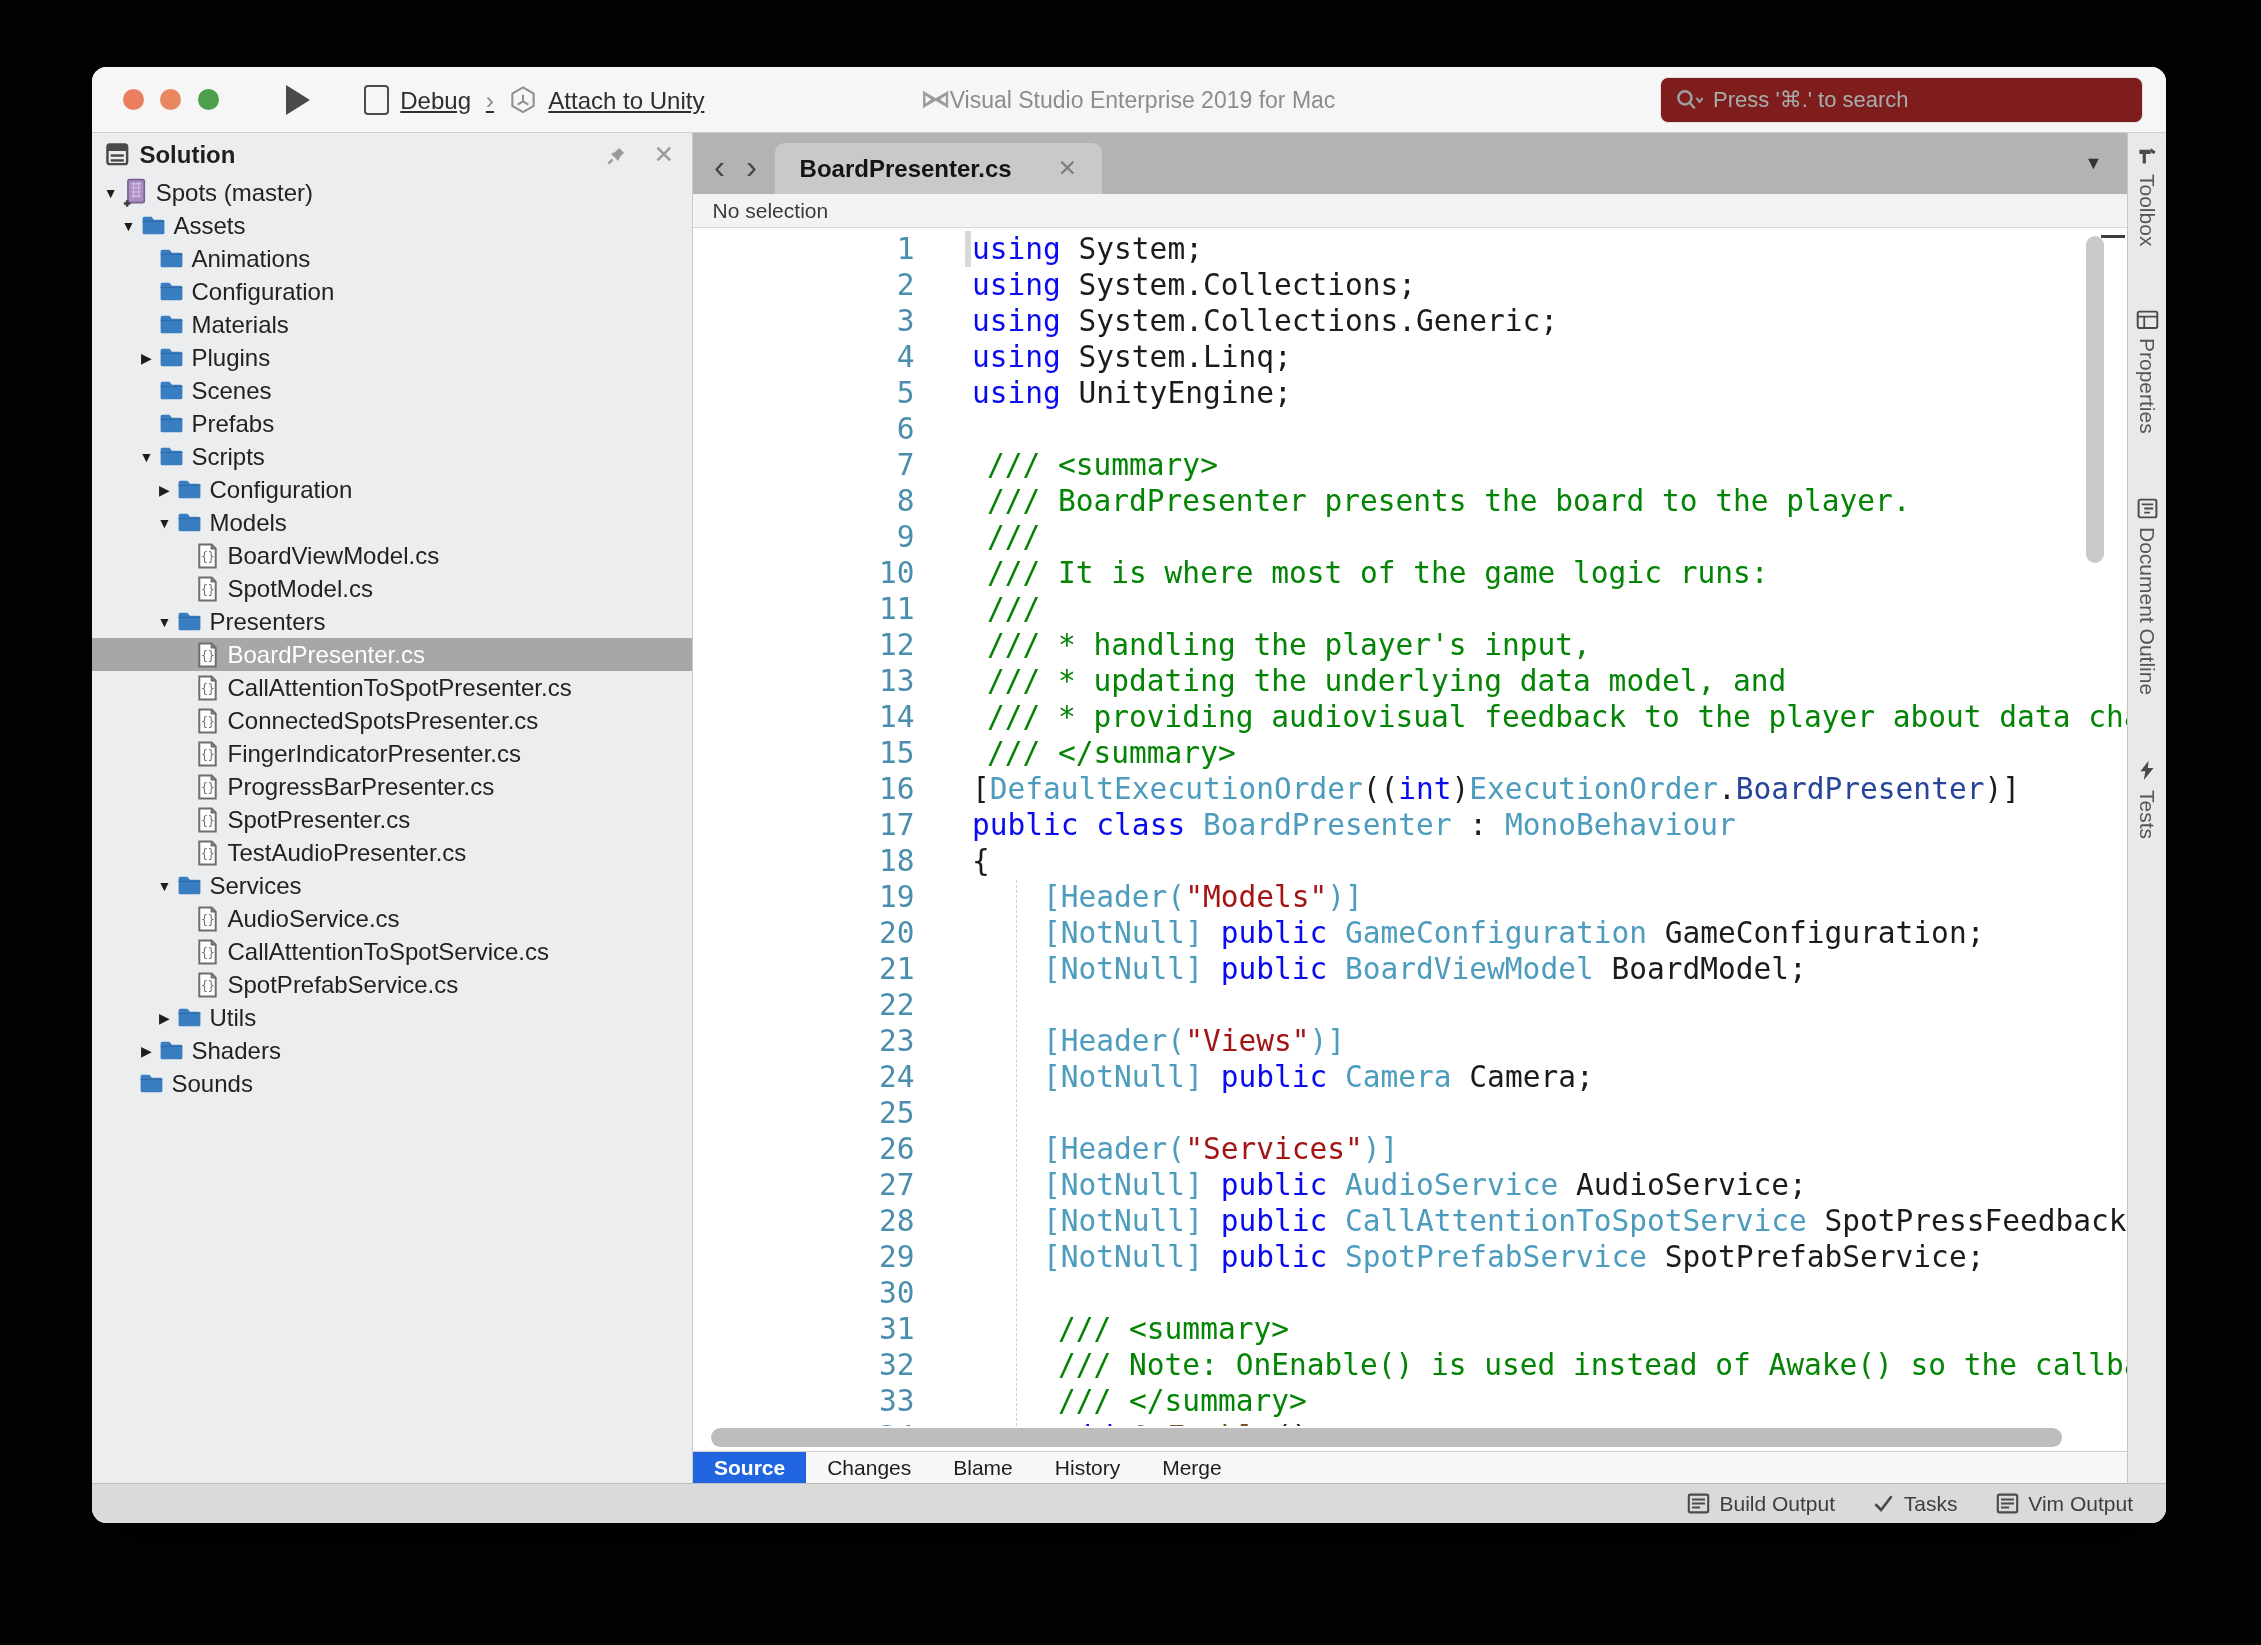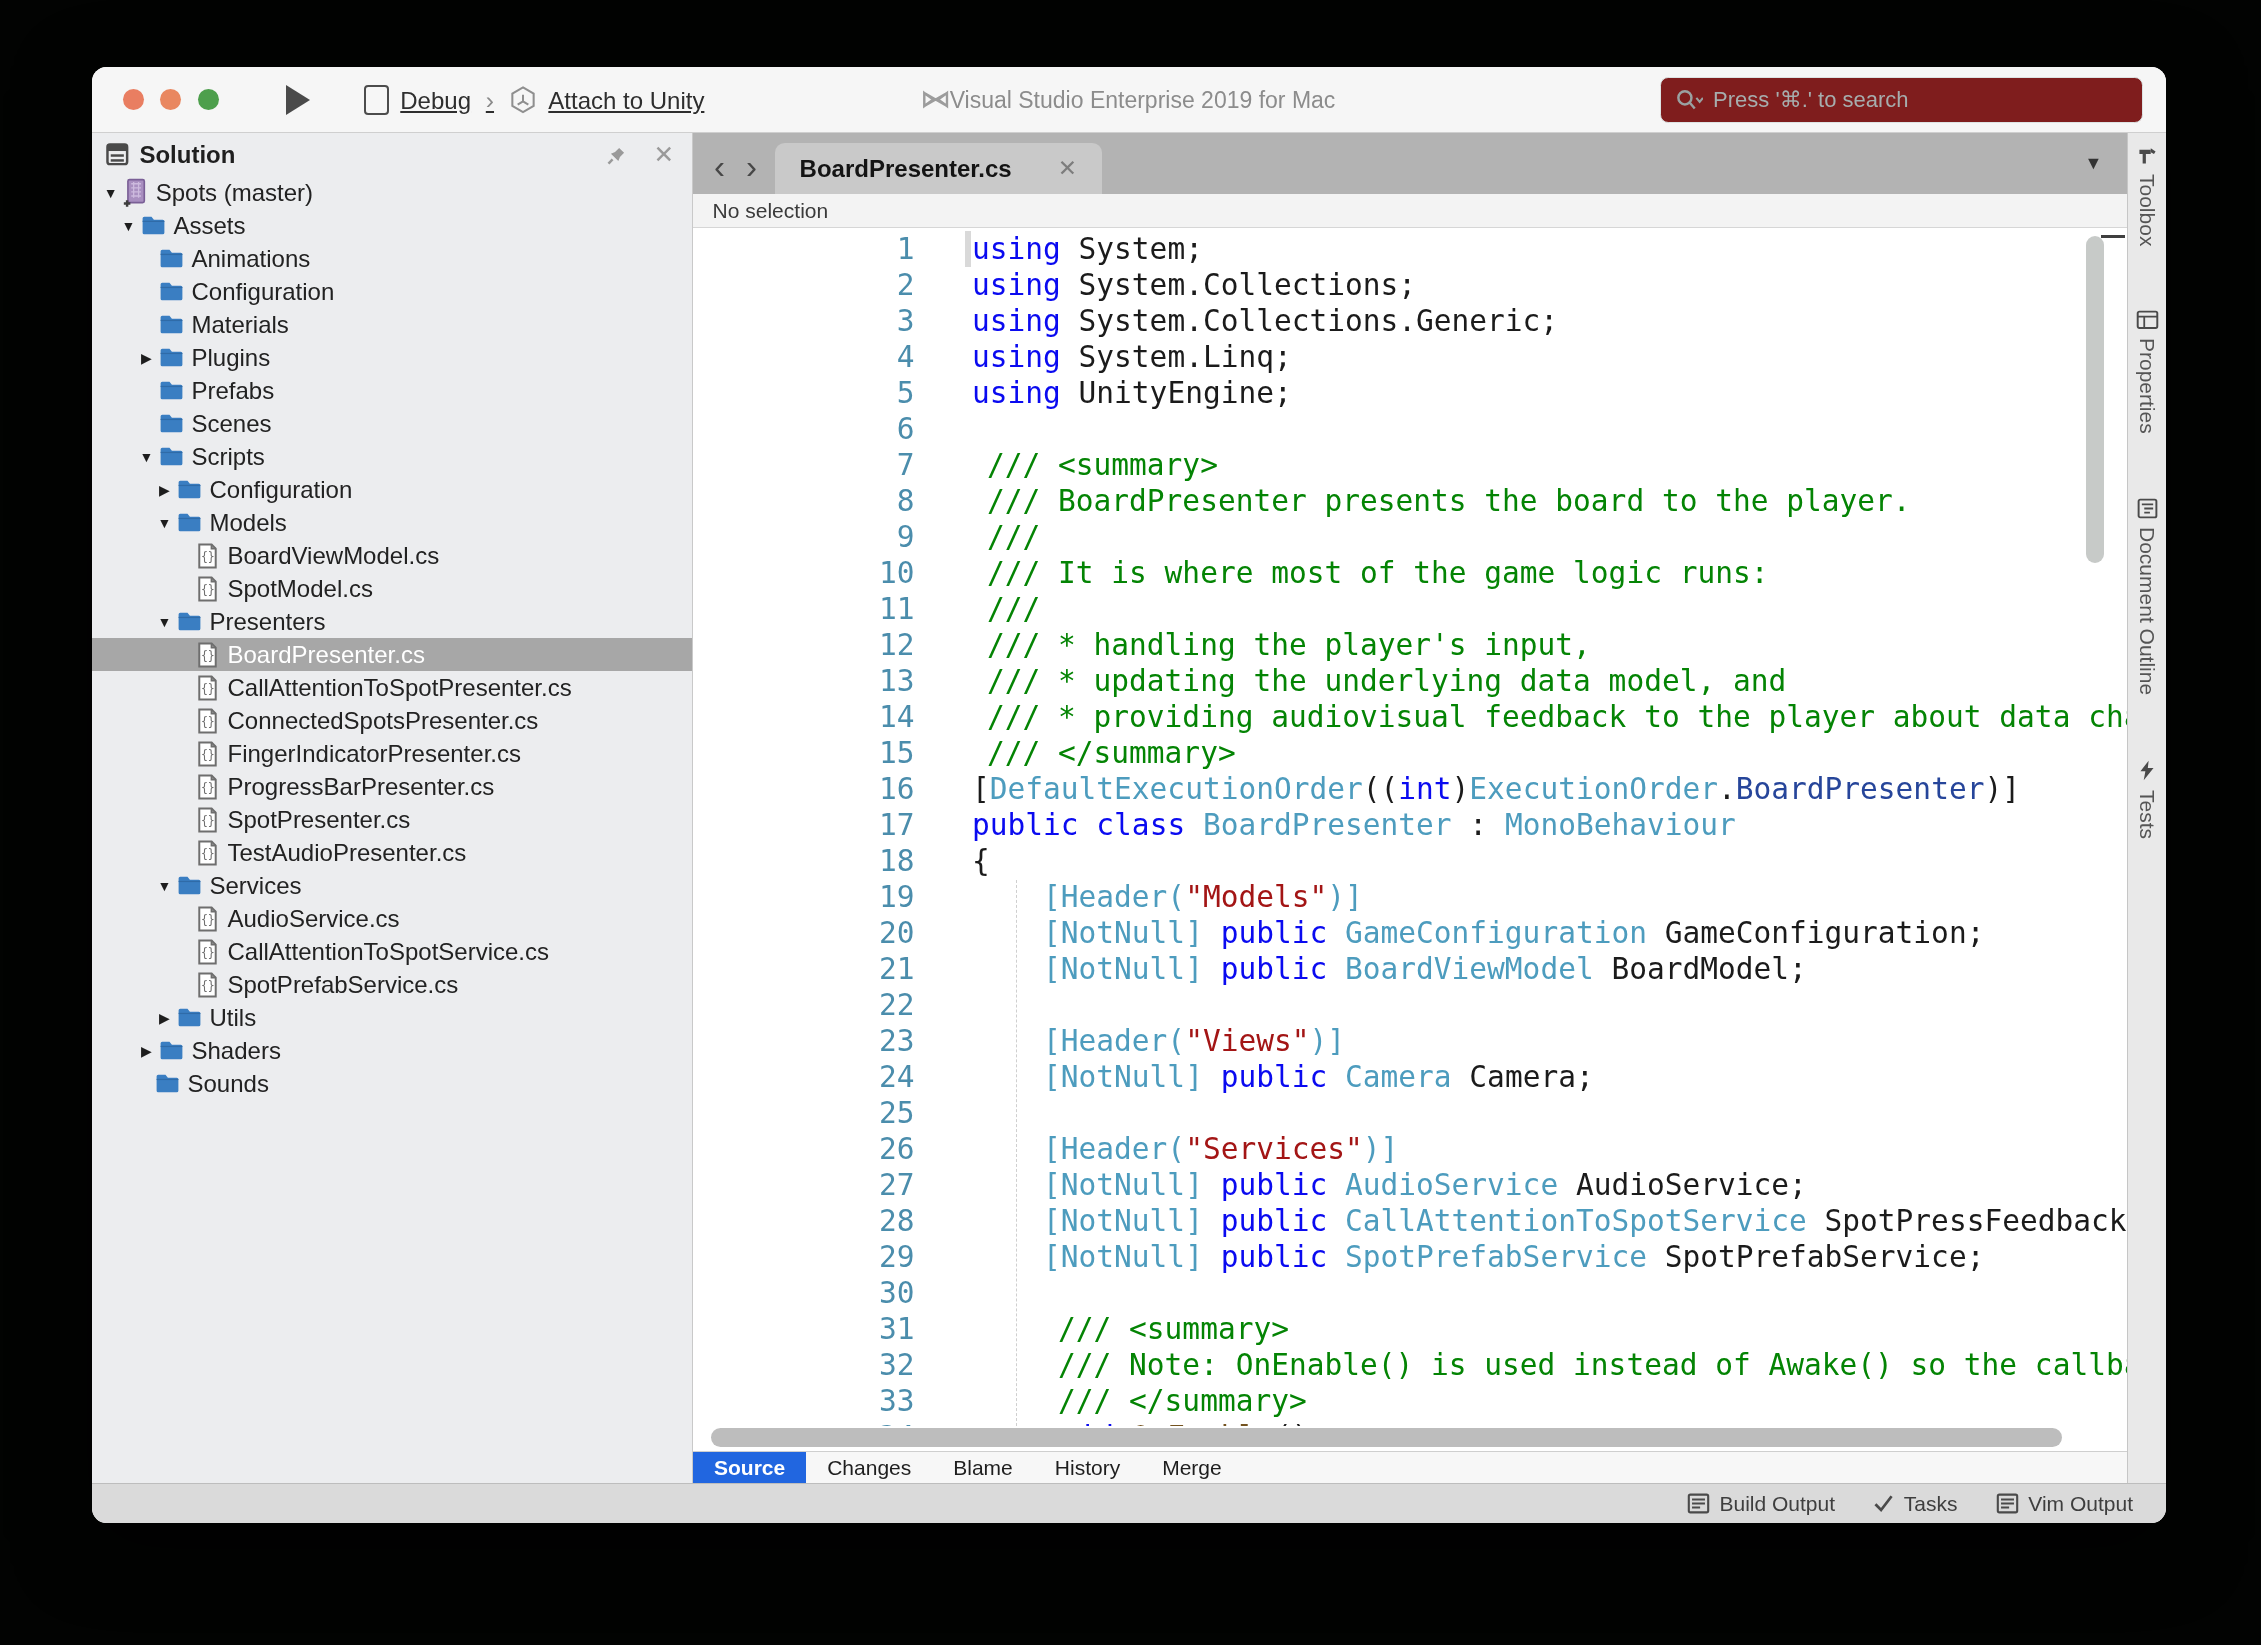--- a/index.html
+++ b/index.html
@@ -206,17 +206,17 @@
                 <path d="M2 8 h27" stroke="#2f6ba8" stroke-width="1.5"></path>
               </svg>
             </span>
+            <span class="tlabel">Scenes</span>
+          </div>
+          <div class="trow" style="padding-left: 44px;">
+            <span class="disc"></span>
+            <span class="ticon">
+              <svg width="25" height="21" viewBox="0 0 31 26">
+                <path d="M2 4 a2 2 0 0 1 2-2 h9 l3 4 h11 a2 2 0 0 1 2 2 v14 a2 2 0 0 1 -2 2 h-23 a2 2 0 0 1 -2-2 Z" fill="#3a7ec2"></path>
+                <path d="M2 8 h27" stroke="#2f6ba8" stroke-width="1.5"></path>
+              </svg>
+            </span>
             <span class="tlabel">Prefabs</span>
-          </div>
-          <div class="trow" style="padding-left: 44px;">
-            <span class="disc"></span>
-            <span class="ticon">
-              <svg width="25" height="21" viewBox="0 0 31 26">
-                <path d="M2 4 a2 2 0 0 1 2-2 h9 l3 4 h11 a2 2 0 0 1 2 2 v14 a2 2 0 0 1 -2 2 h-23 a2 2 0 0 1 -2-2 Z" fill="#3a7ec2"></path>
-                <path d="M2 8 h27" stroke="#2f6ba8" stroke-width="1.5"></path>
-              </svg>
-            </span>
-            <span class="tlabel">Scenes</span>
           </div>
           <div class="trow" style="padding-left: 44px;">
             <span class="disc">▼</span>

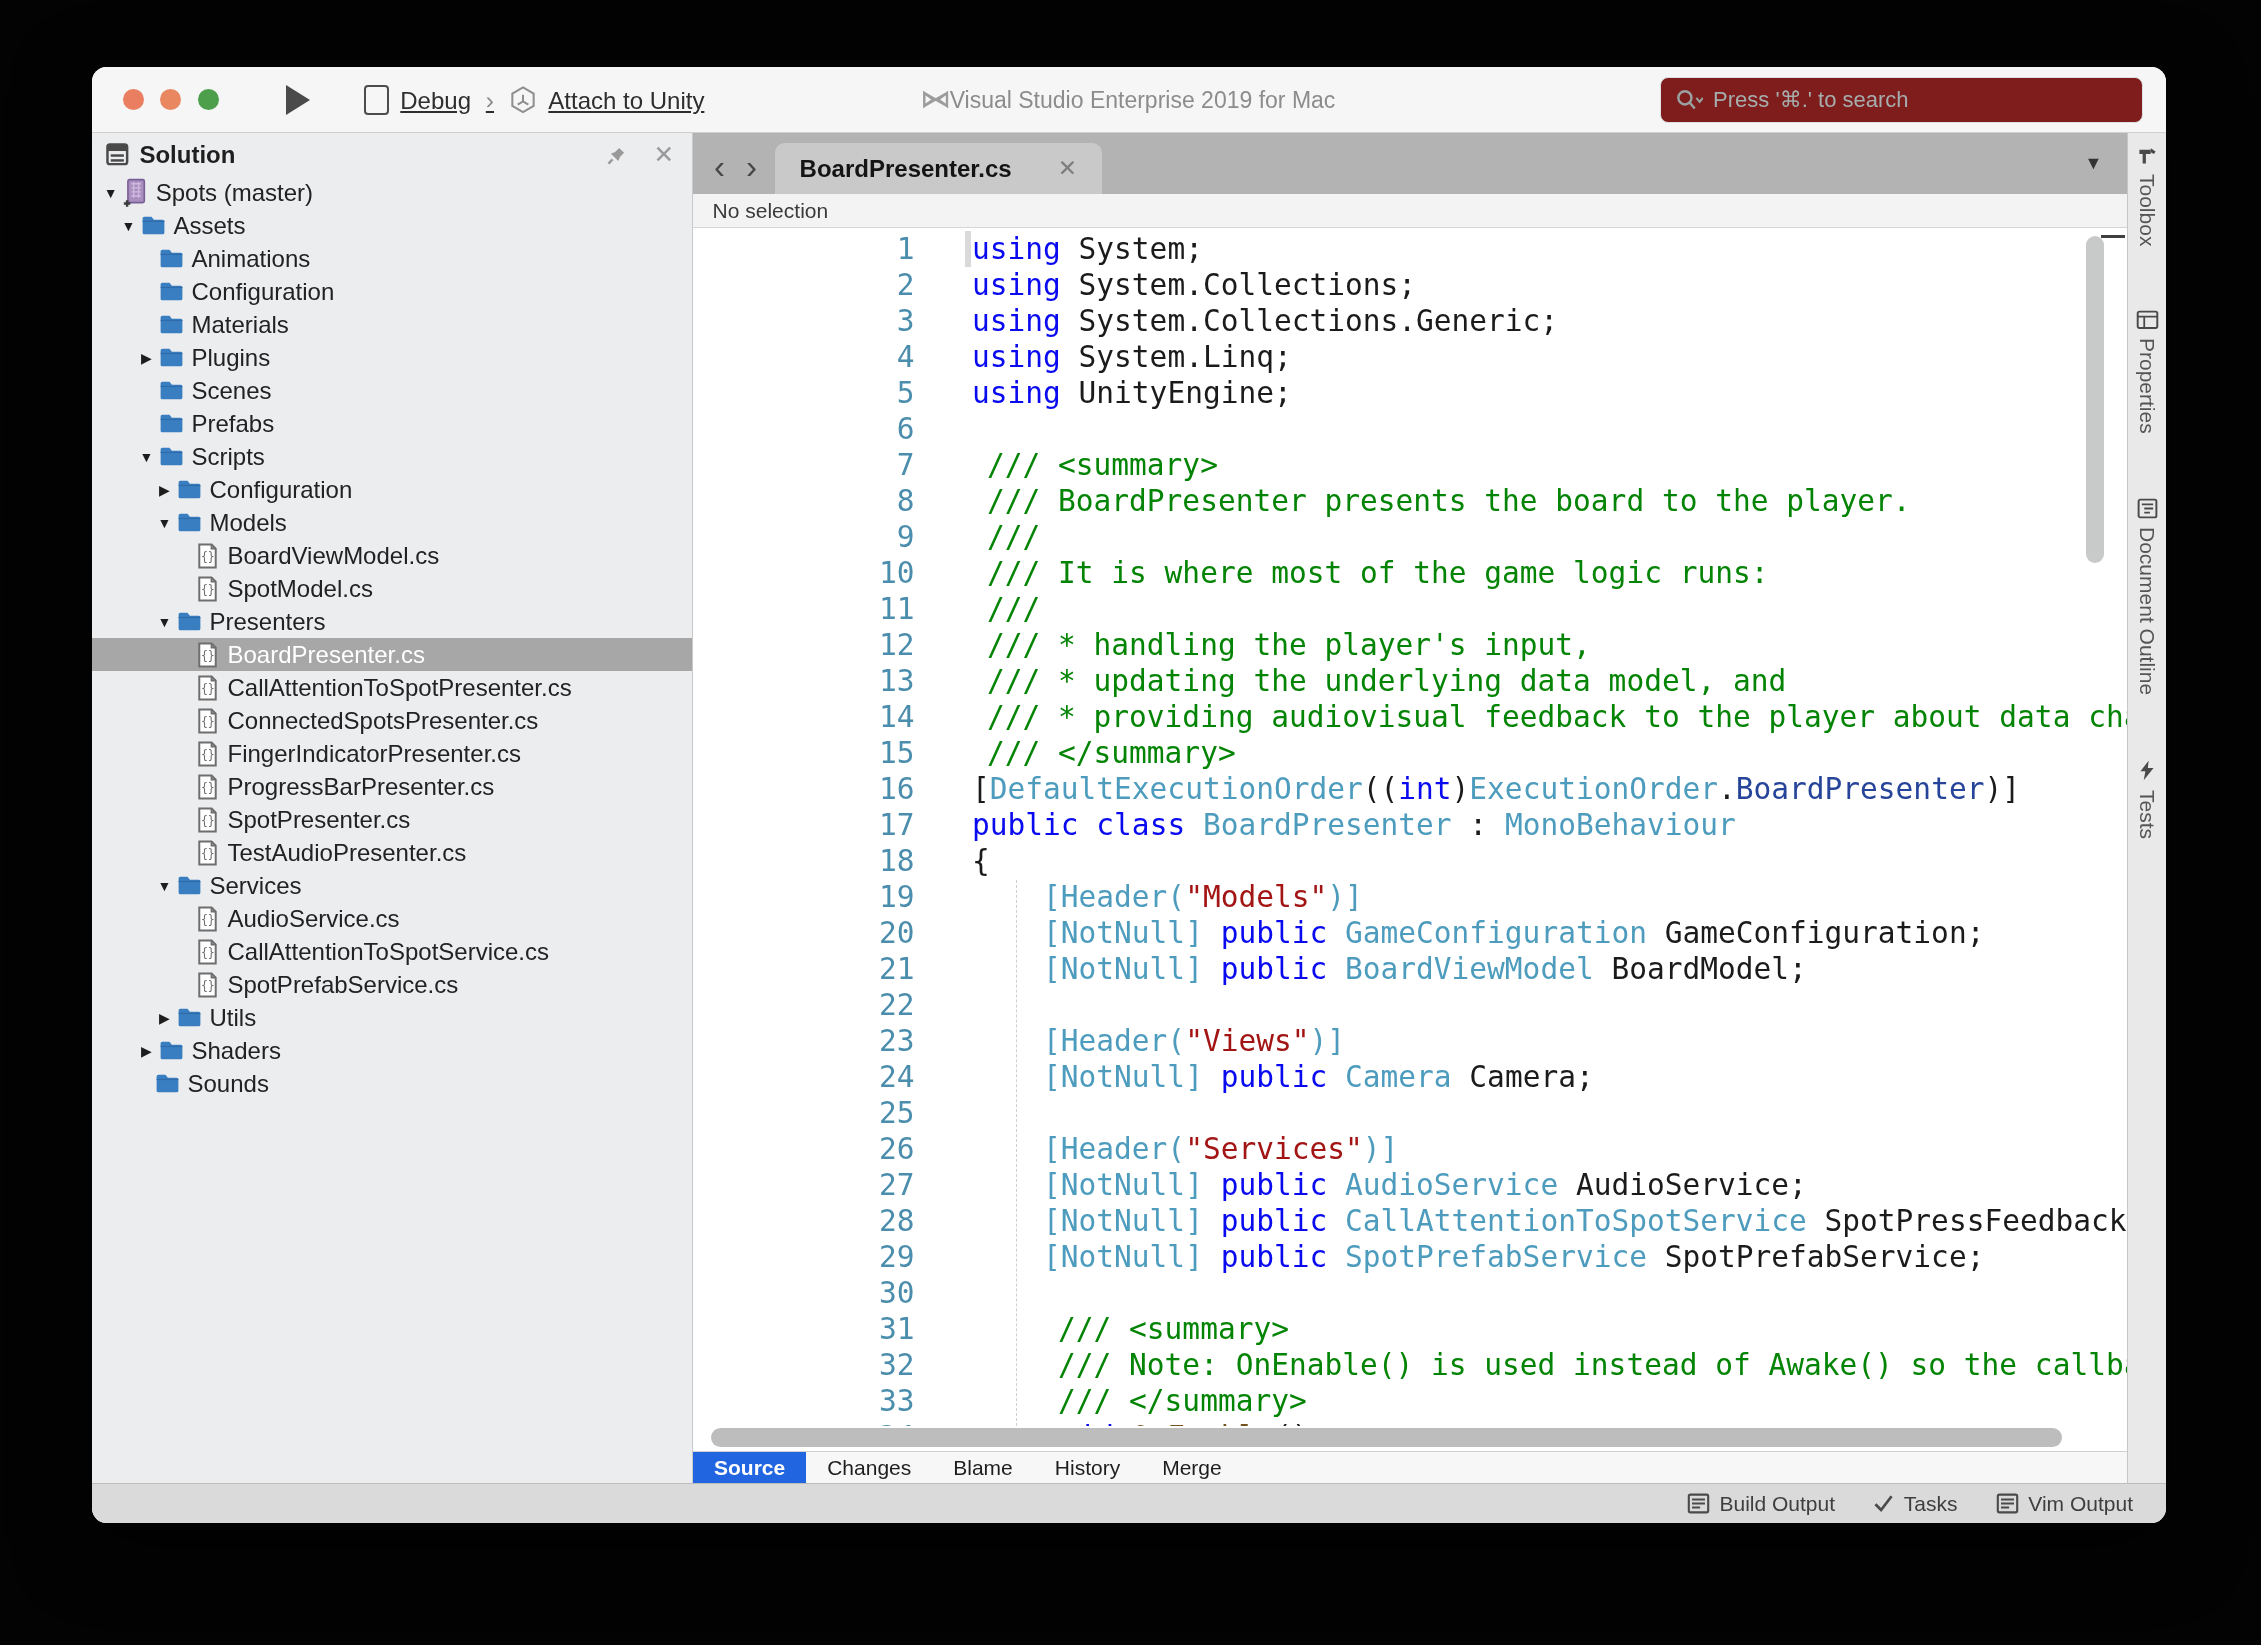--- a/index.html
+++ b/index.html
@@ -420,7 +420,7 @@
             </span>
             <span class="tlabel">Shaders</span>
           </div>
-          <div class="trow" style="padding-left: 40px;">
+          <div class="trow" style="padding-left: 24px;">
             <span class="disc"></span>
             <span class="ticon">
               <svg width="25" height="21" viewBox="0 0 31 26">

